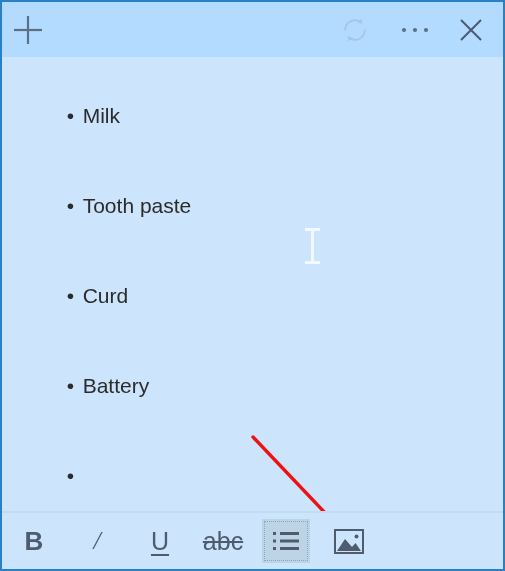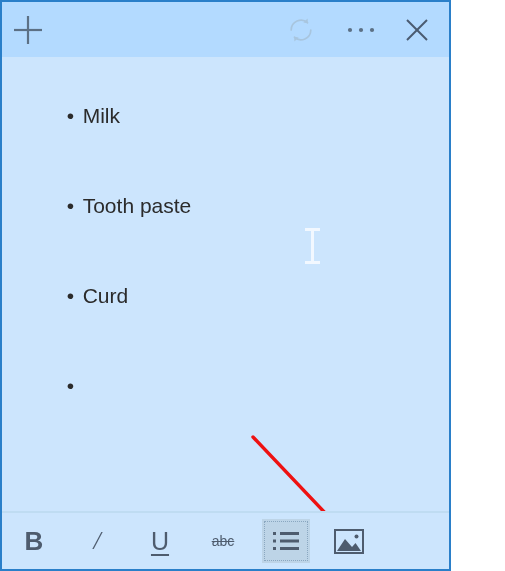--- a/index.html
+++ b/index.html
@@ -14,7 +14,7 @@
 
   #app-window {
     position: relative;
-    width: 451px;
+    width: 505px;
     height: 571px;
     box-sizing: border-box;
     border: 2px solid #2a7fc9;

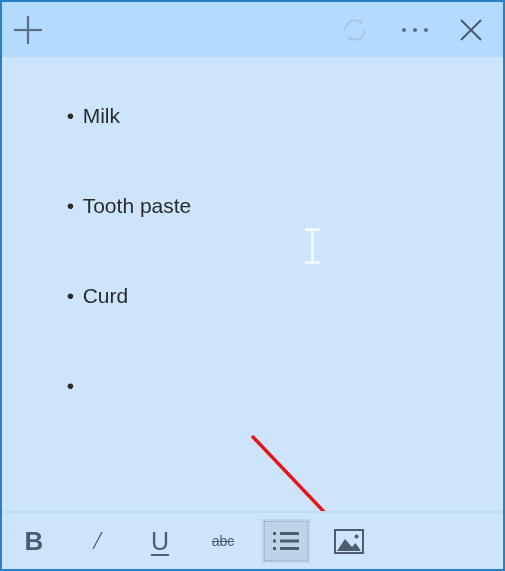--- a/index.html
+++ b/index.html
@@ -230,6 +230,9 @@
         <span class="bullet">•</span><span class="item-text">Curd</span>
       </li>
       <li>
+        <span class="bullet">•</span><span class="item-text">Battery</span>
+      </li>
+      <li>
         <span class="bullet">•</span><span class="item-text"></span>
       </li>
     </ul>

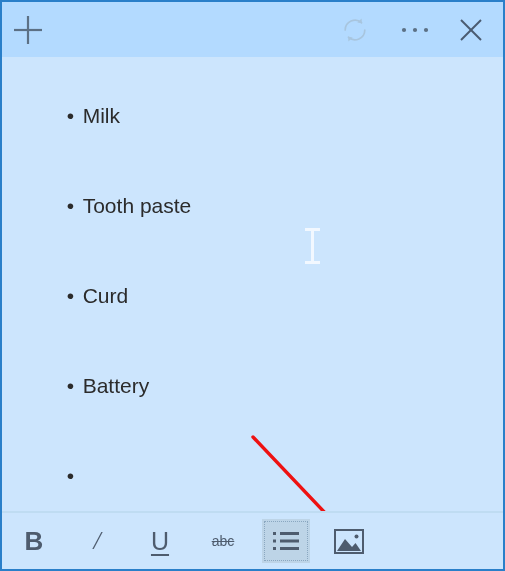--- a/index.html
+++ b/index.html
@@ -175,7 +175,7 @@
     text-underline-offset: 4px;
   }
   #strikethrough-button .fmt-glyph {
-    font-size: 14px;
+    font-size: 25px;
     text-decoration: line-through;
   }
 </style>

